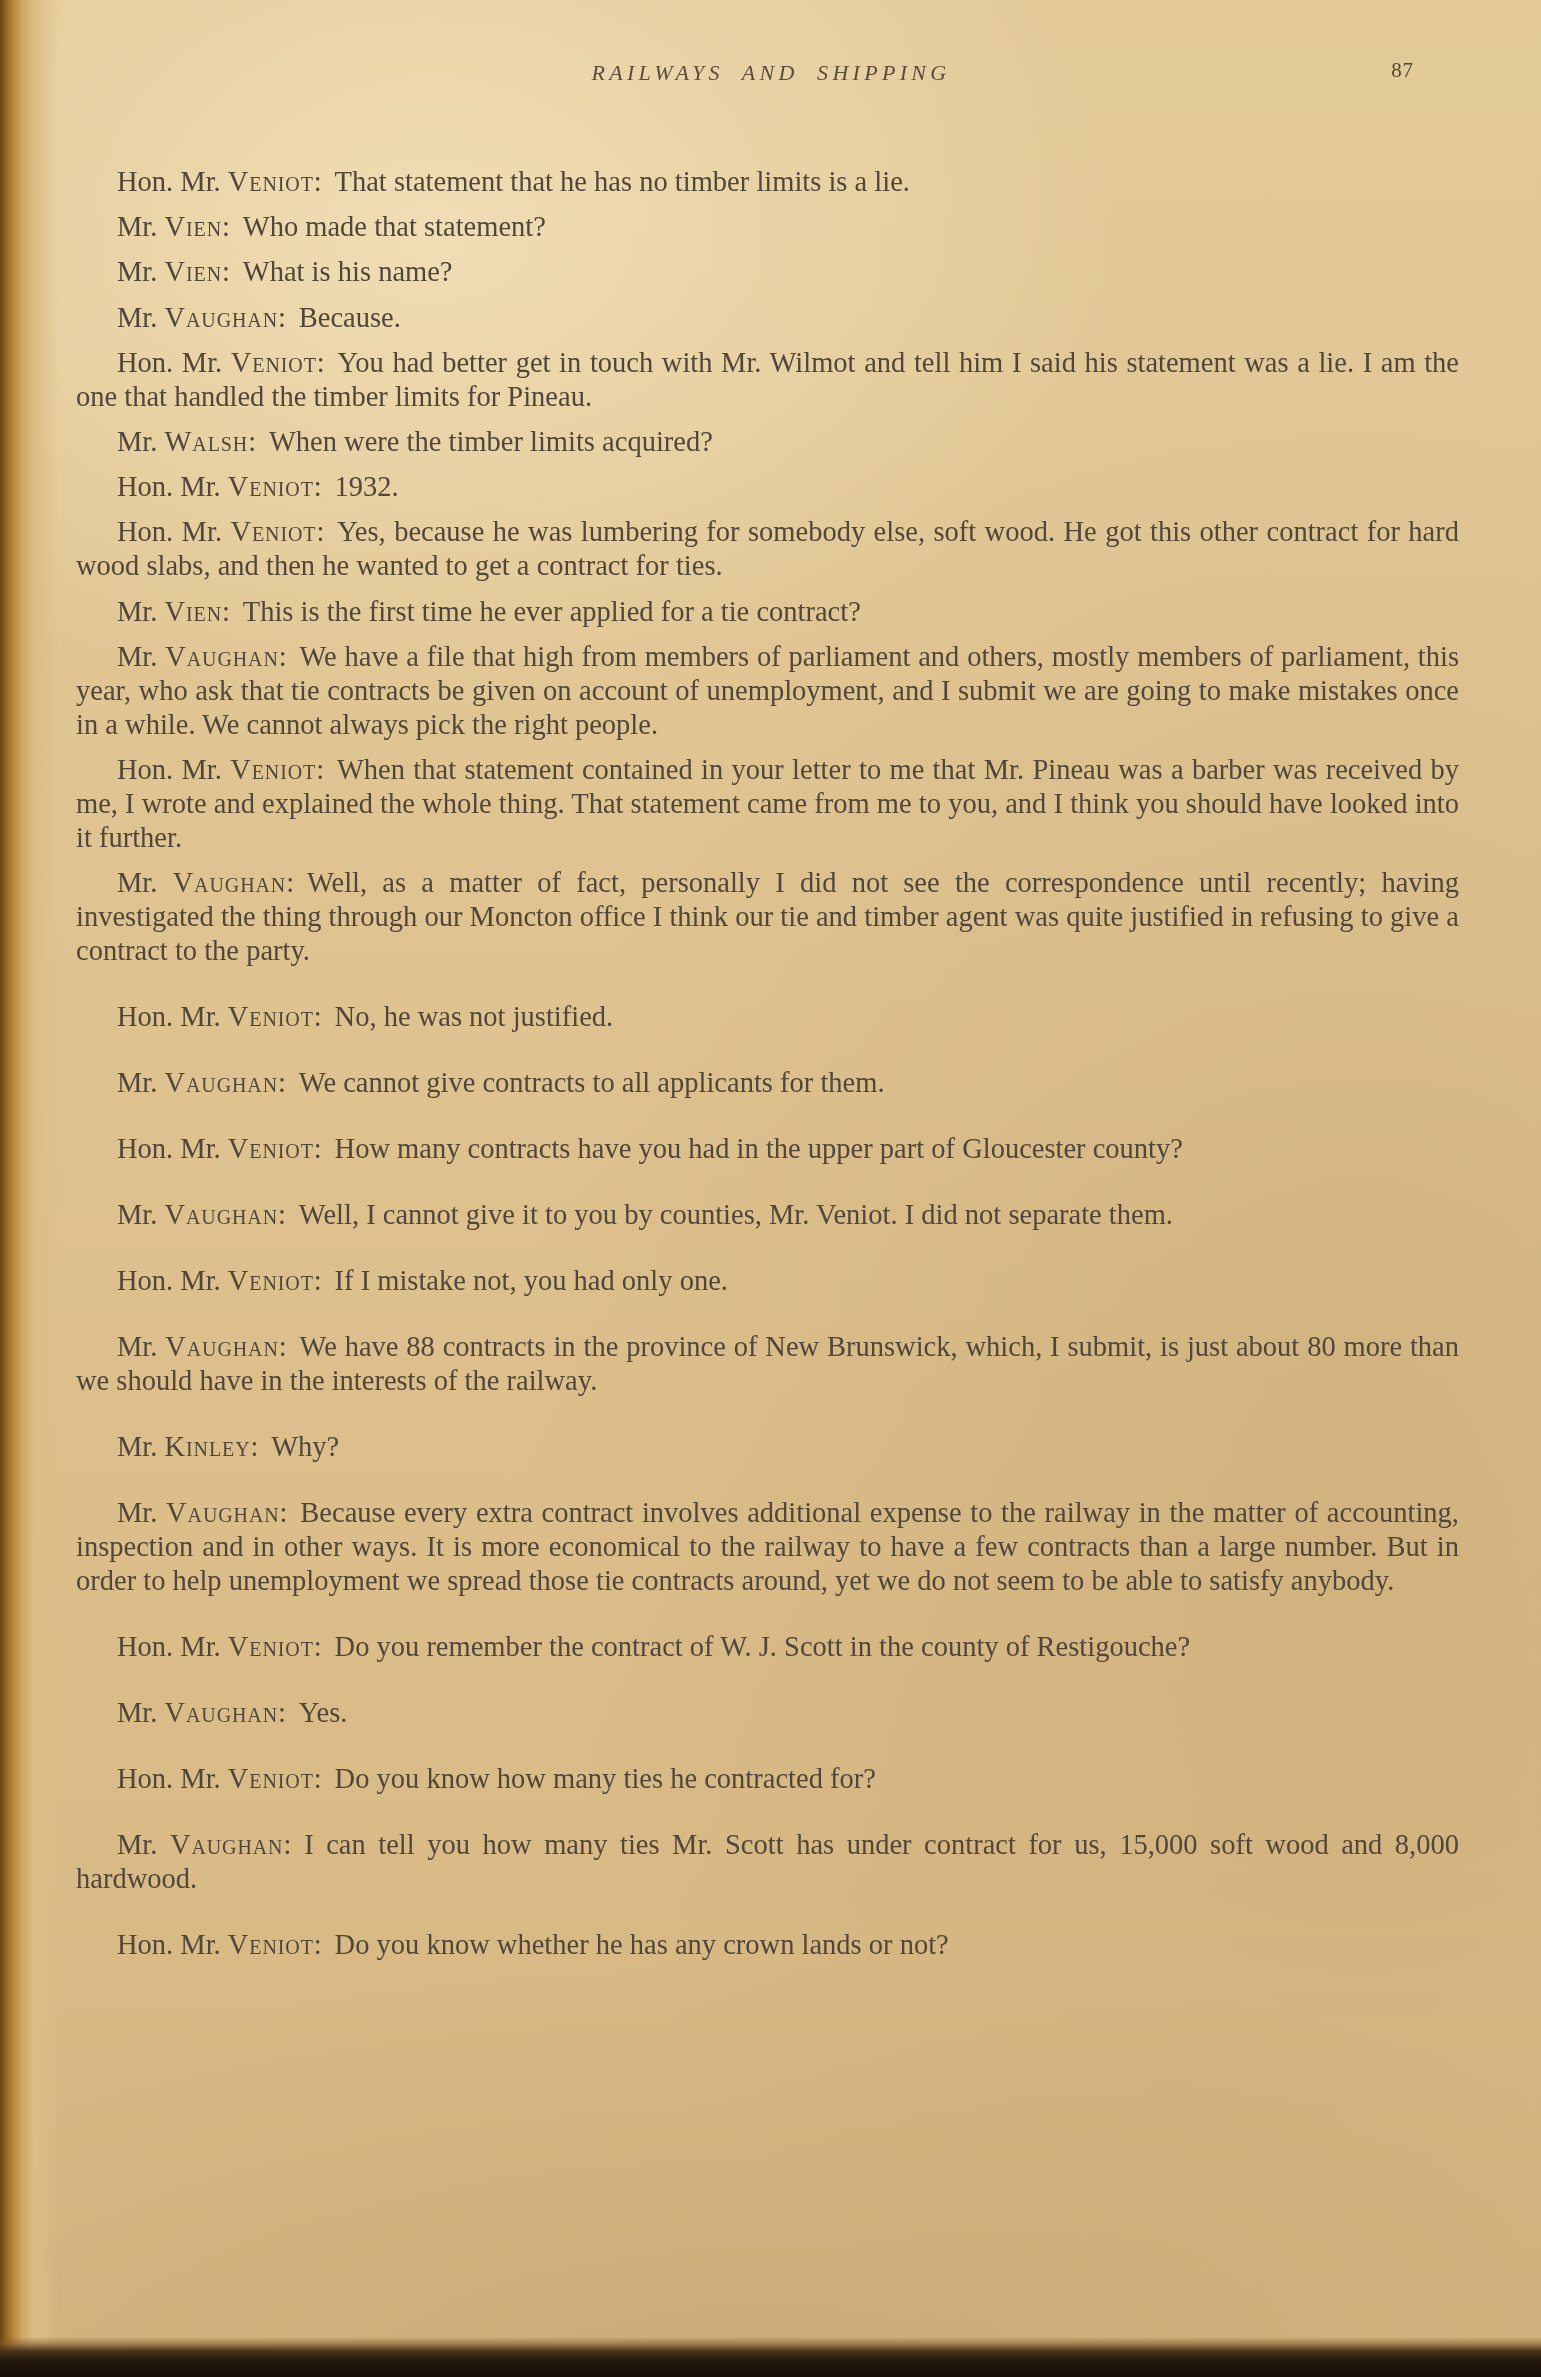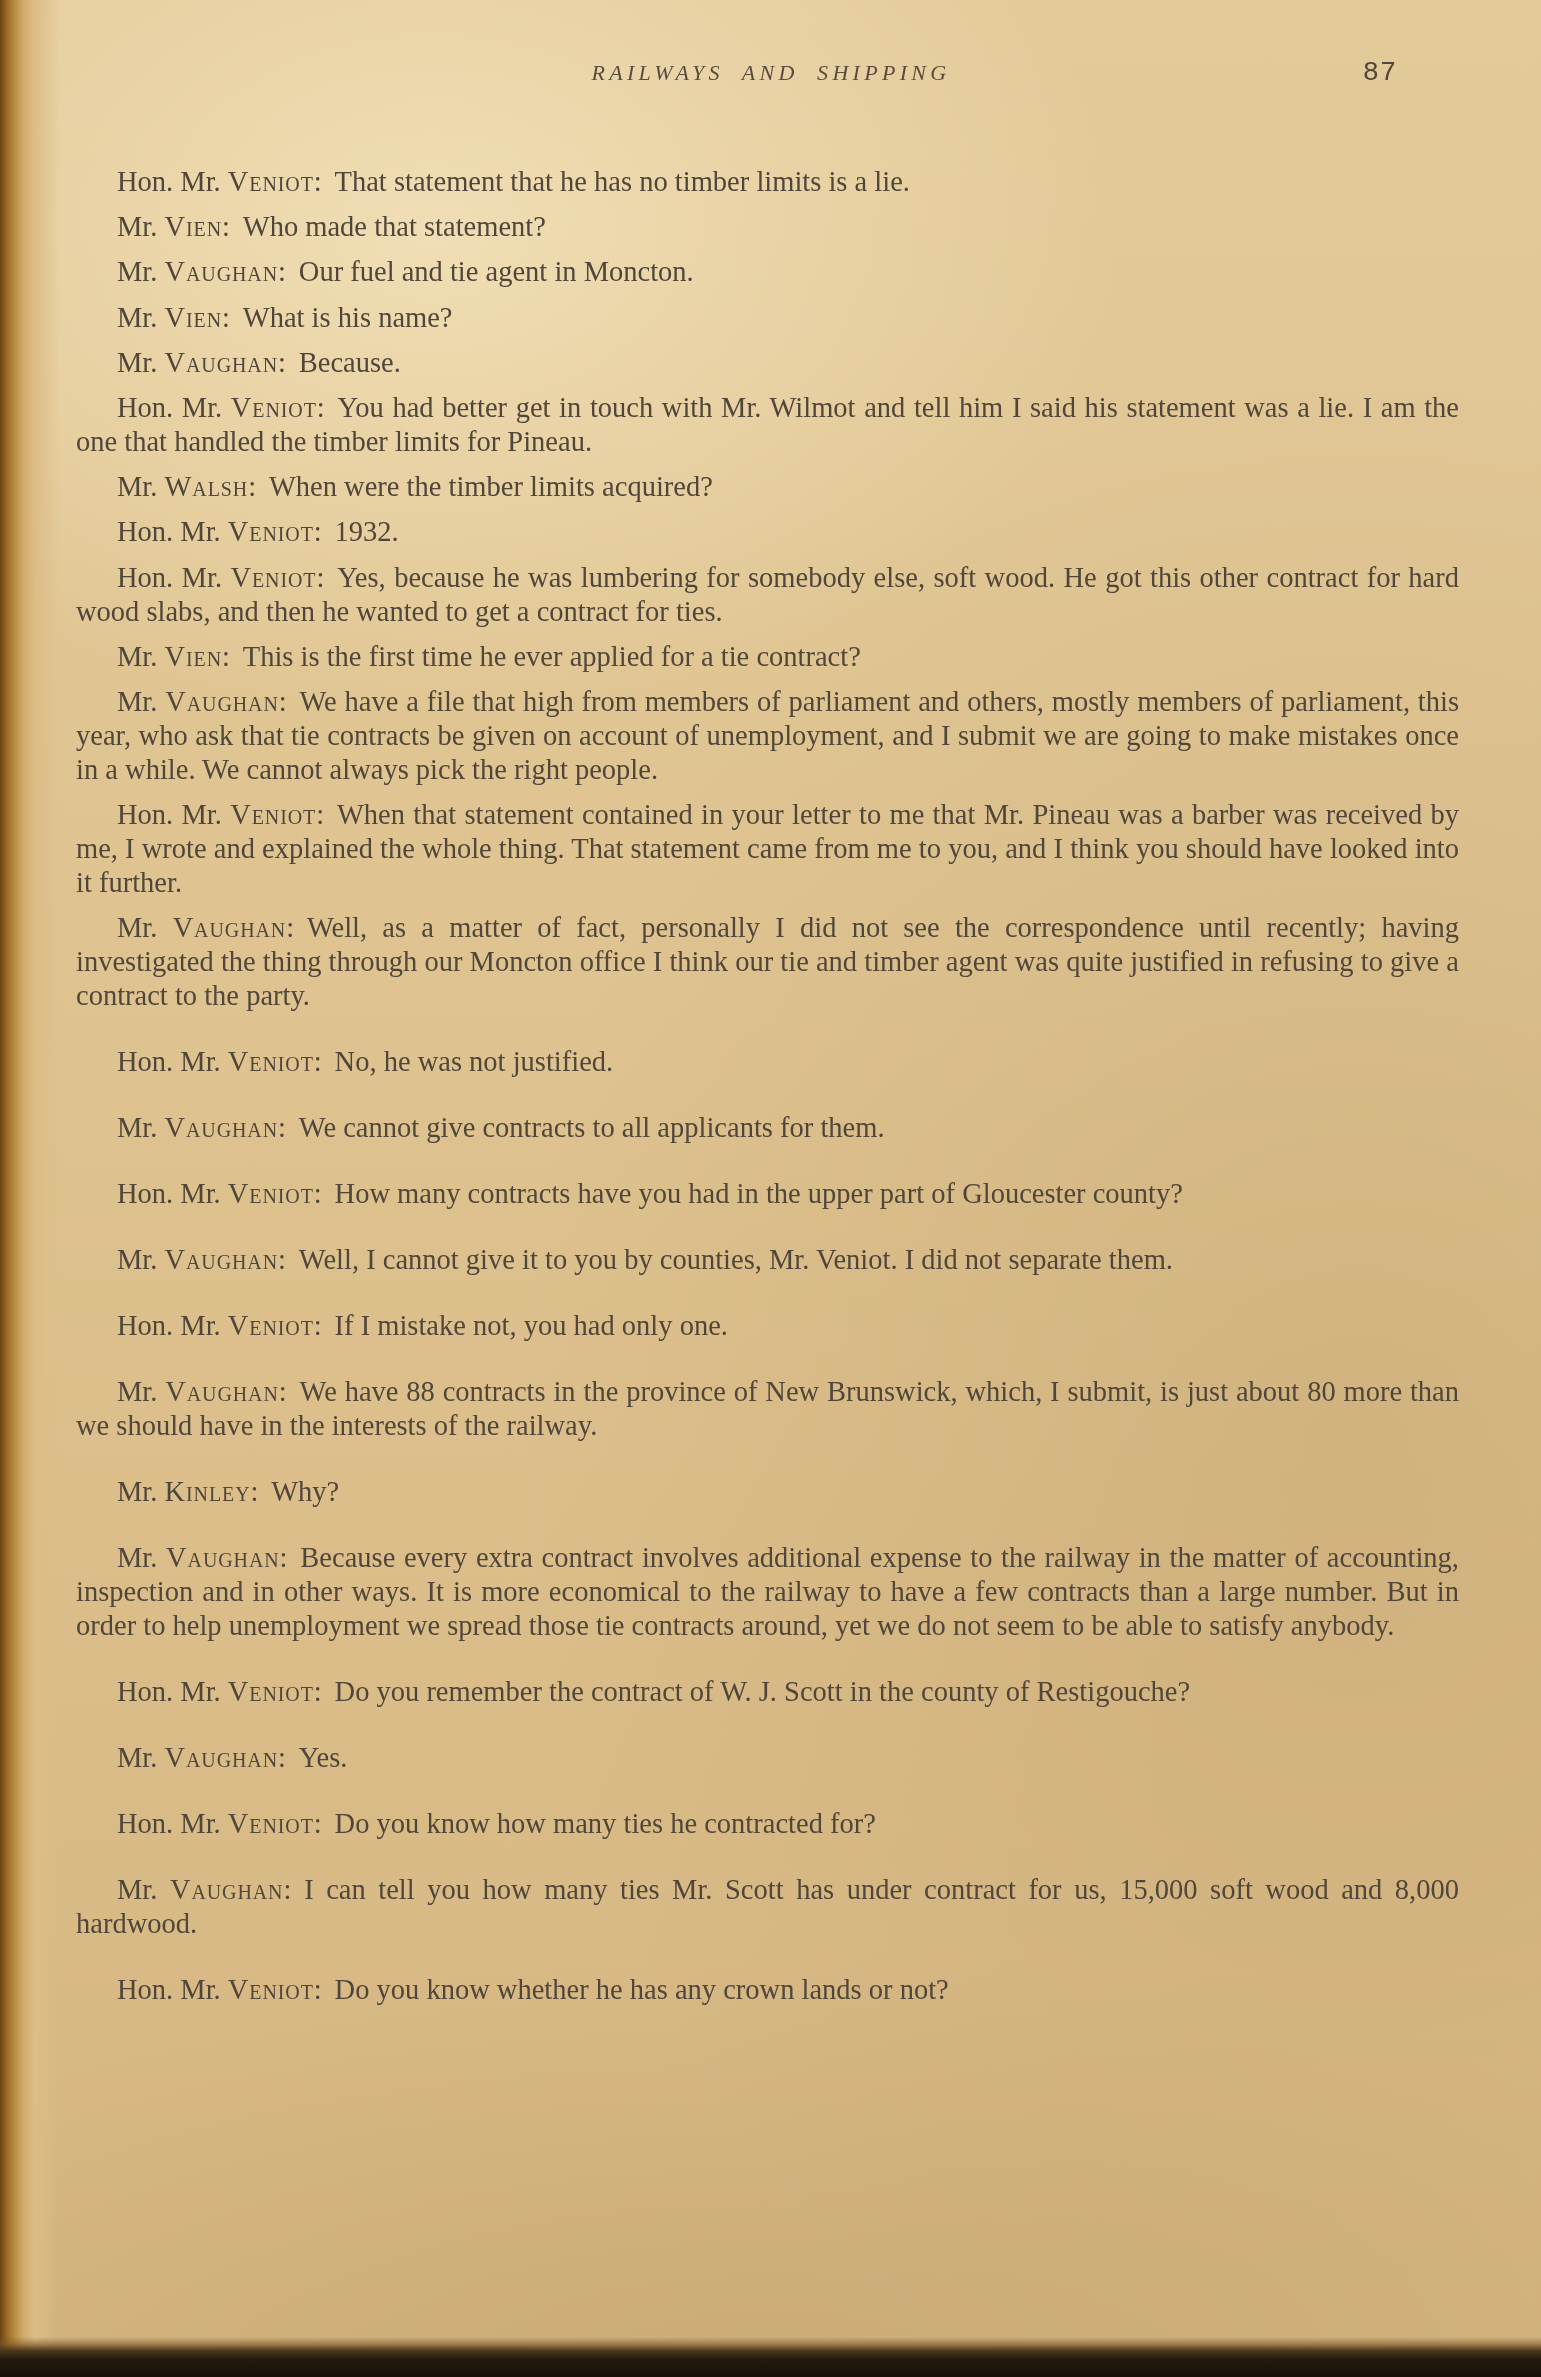--- a/index.html
+++ b/index.html
@@ -58,11 +58,10 @@
   .pagenum {
     position: absolute;
     top: -1.7px;
-    right: 145px;
-    font-size: 27px;
+    right: 128px;
+    font-size: 21px;
     letter-spacing: 0.9px;
     color: #50463a;
-    font-family: Liberation Mono, monospace;
   }
   .content {
     margin-top: 71px;

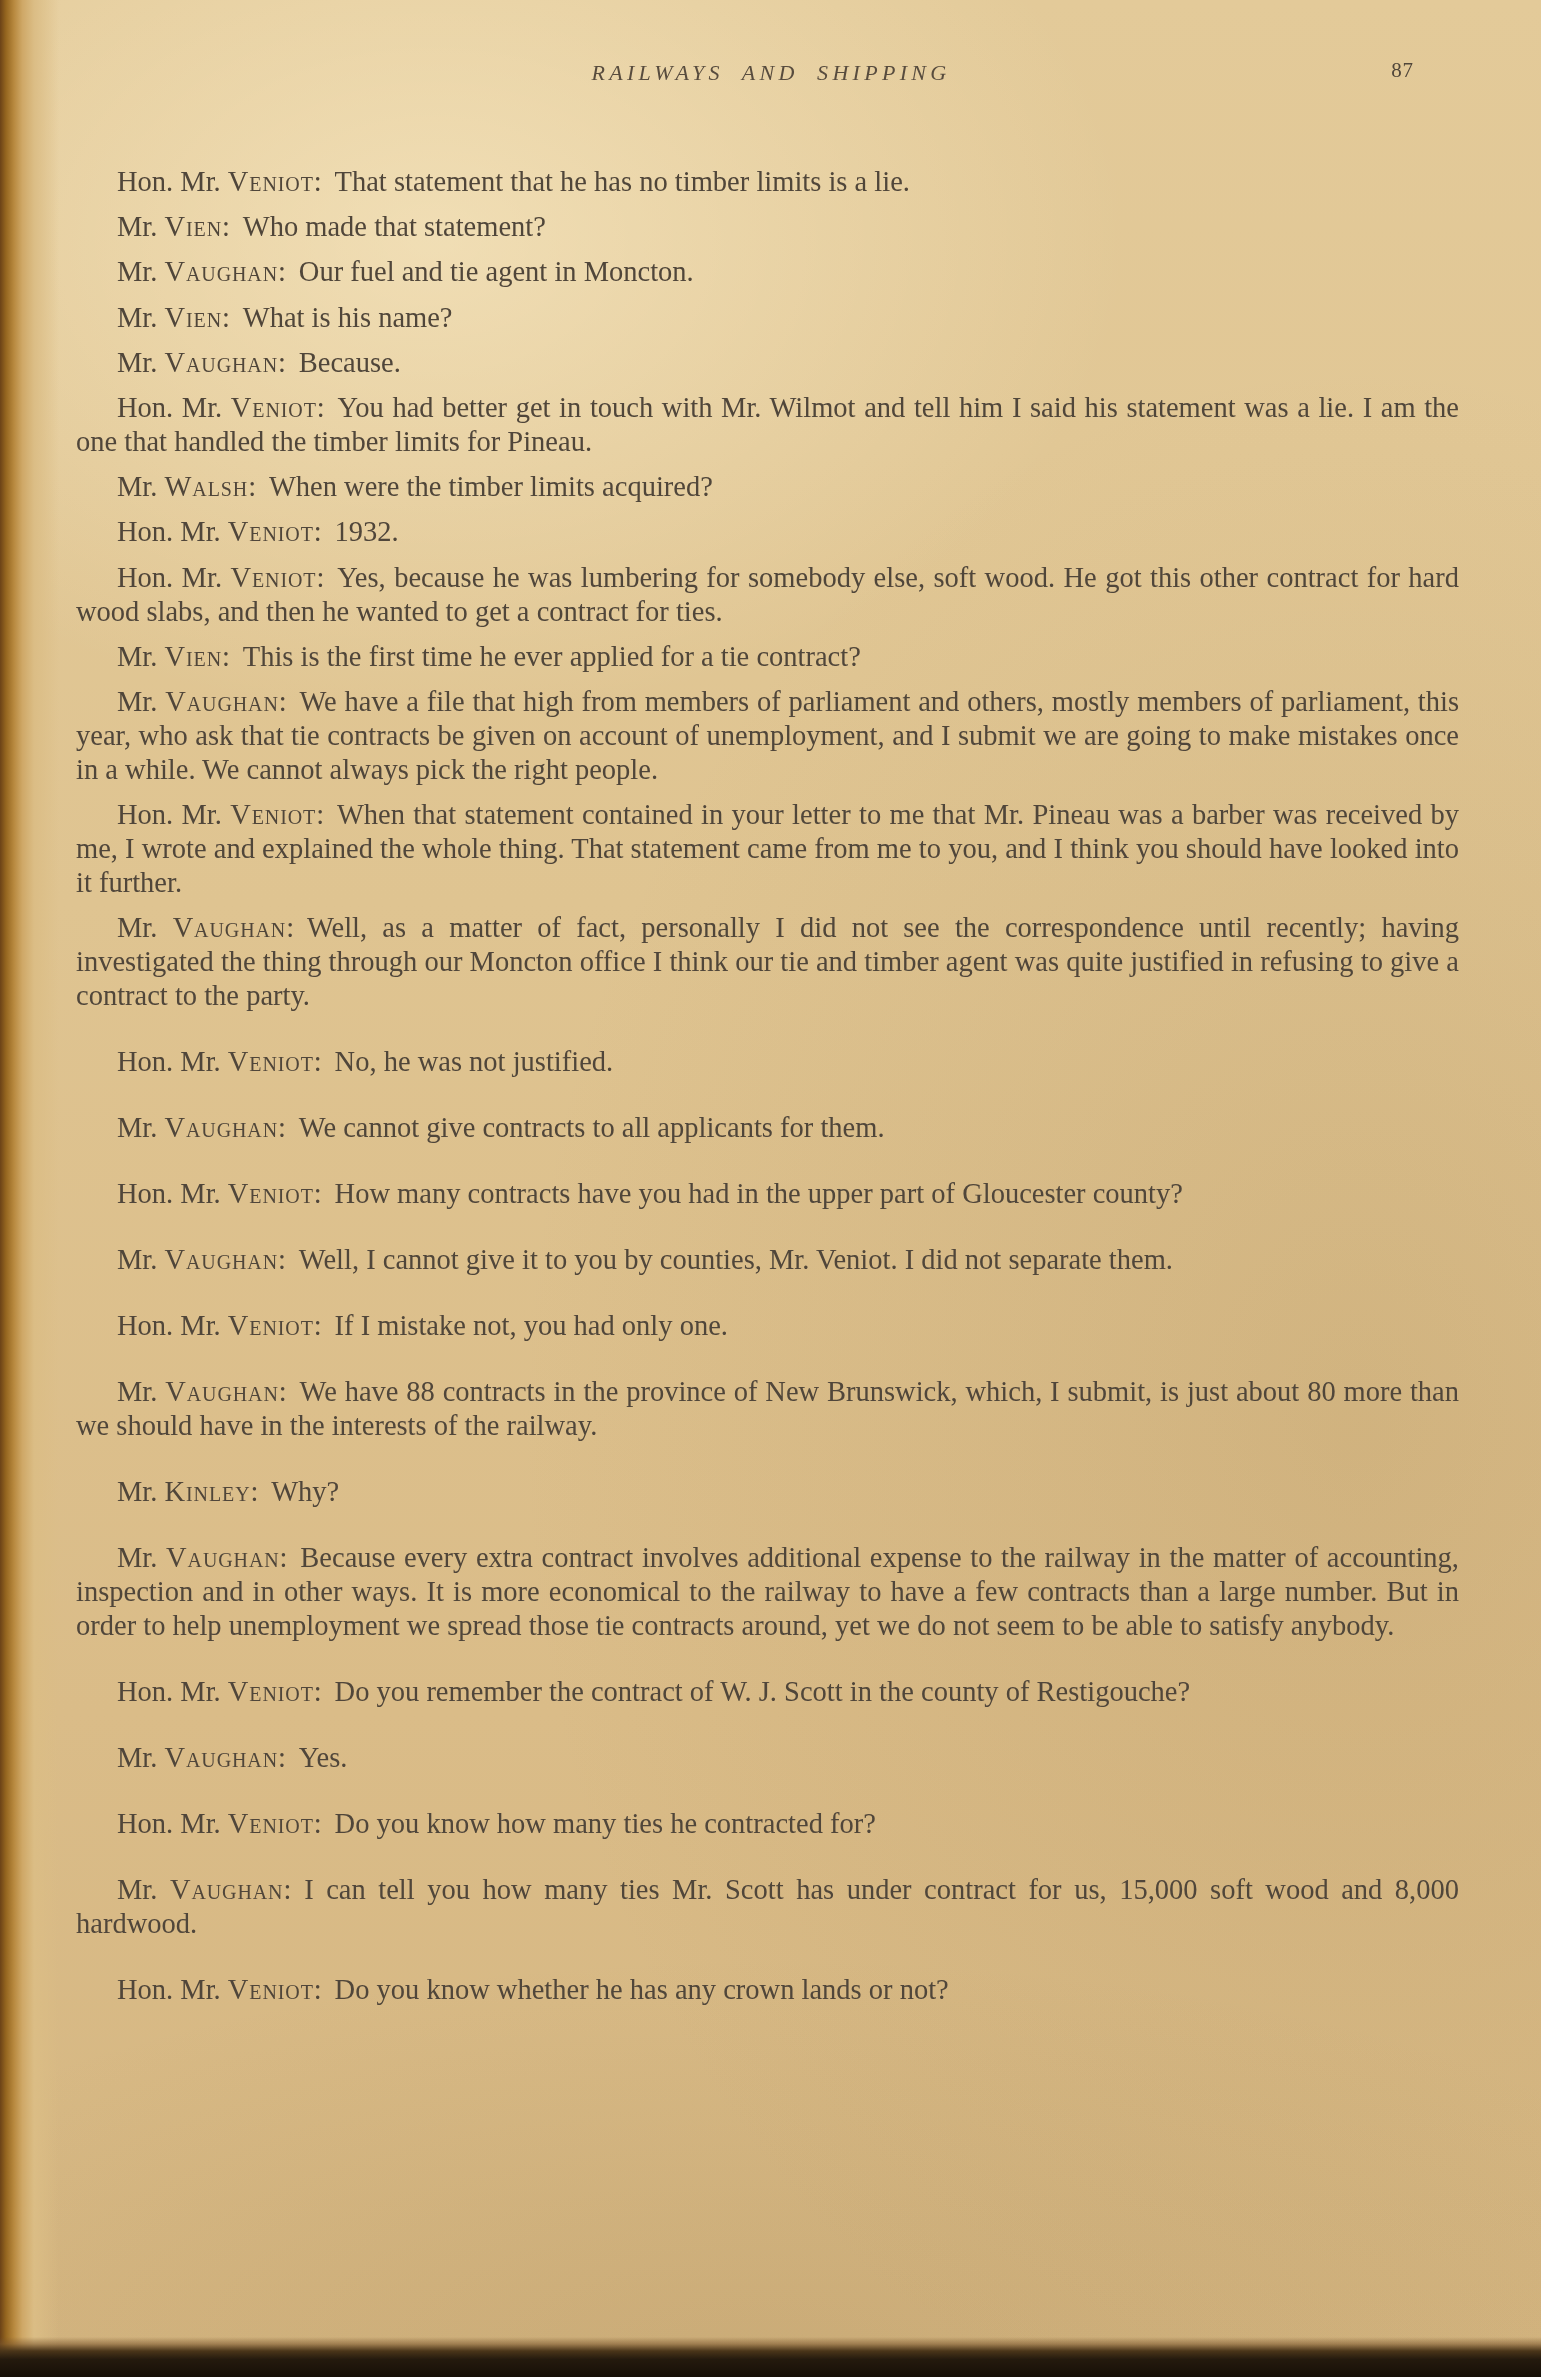--- a/index.html
+++ b/index.html
@@ -99,7 +99,6 @@
 
   <p class="para dense"><span class="speaker"><span class="pfx">Mr.</span> <span class="sc">Vien</span><span class="colon">:</span></span><span class="ptext">Who made that statement?</span></p>
 
-  <p class="para dense"><span class="speaker"><span class="pfx">Mr.</span> <span class="sc">Vaughan</span><span class="colon">:</span></span><span class="ptext">Our fuel and tie agent in Moncton.</span></p>
 
   <p class="para dense"><span class="speaker"><span class="pfx">Mr.</span> <span class="sc">Vien</span><span class="colon">:</span></span><span class="ptext">What is his name?</span></p>
 

